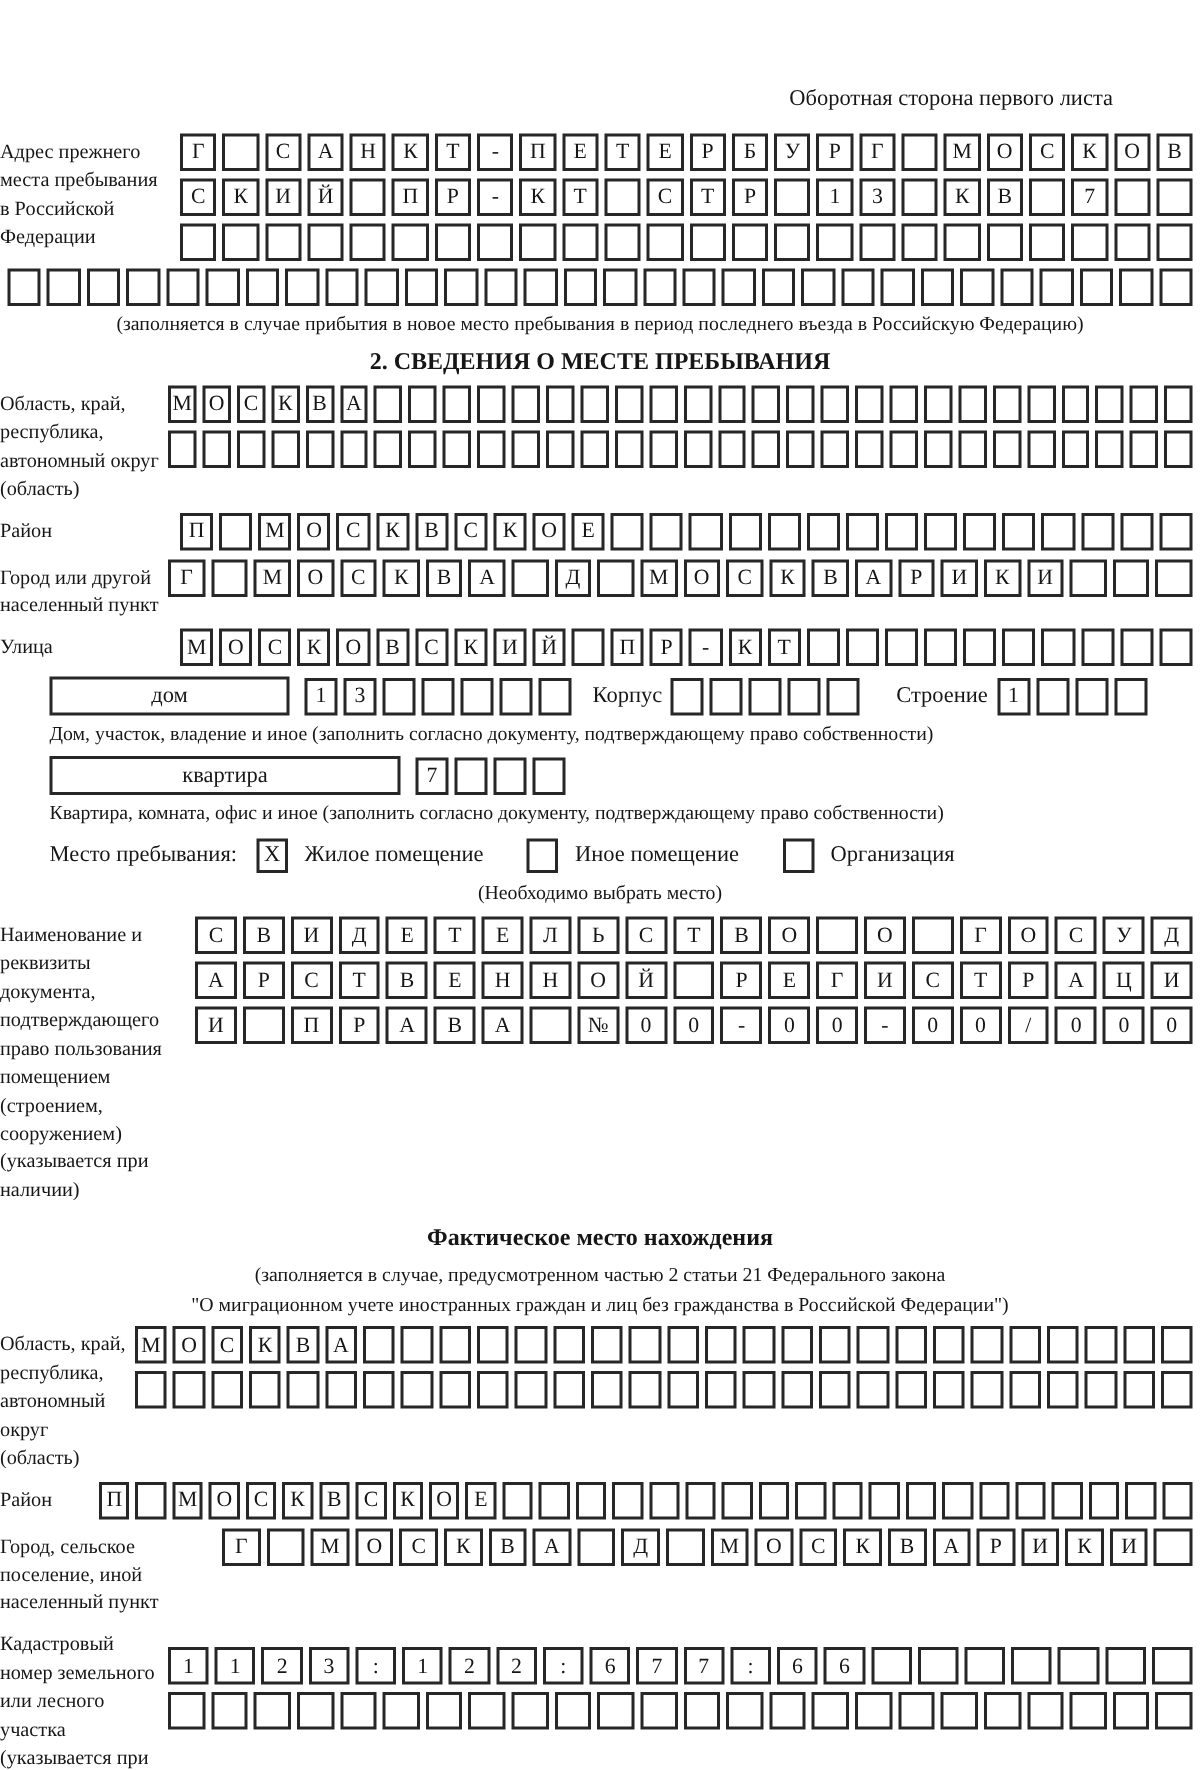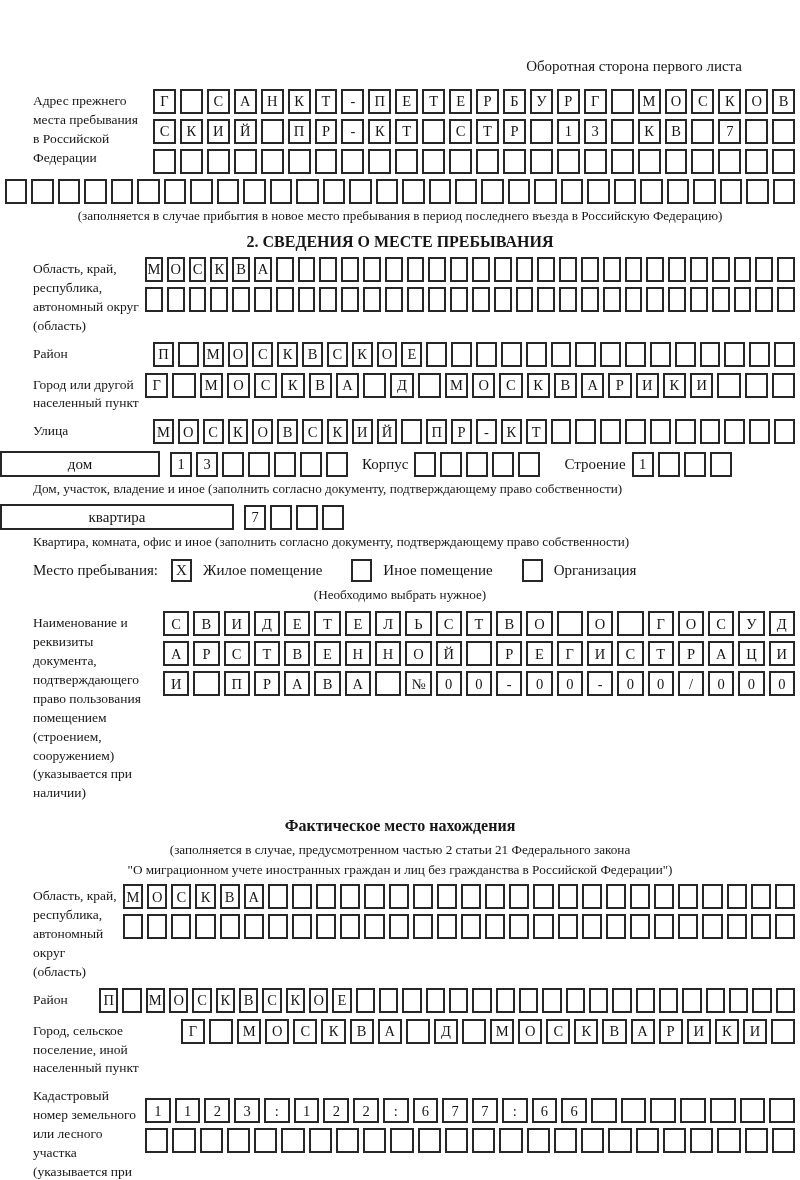--- a/index.html
+++ b/index.html
@@ -12,7 +12,7 @@
   .header-note{font-size:15px;text-align:right;padding:20px 58px 0 0;}
 
   
-  .frow{display:flex;align-items:flex-start;padding-left:33px;padding-right:5px;margin-top:6px;}
+  .frow{display:flex;align-items:flex-start;padding-right:5px;margin-top:6px;}
   .flabel{flex:0 0 120px;font-size:13.5px;line-height:1.4;padding-top:3px;padding-right:6px;box-sizing:border-box;}
   .flabel.w112{flex-basis:112px;}
   .flabel.w130{flex-basis:130px;}

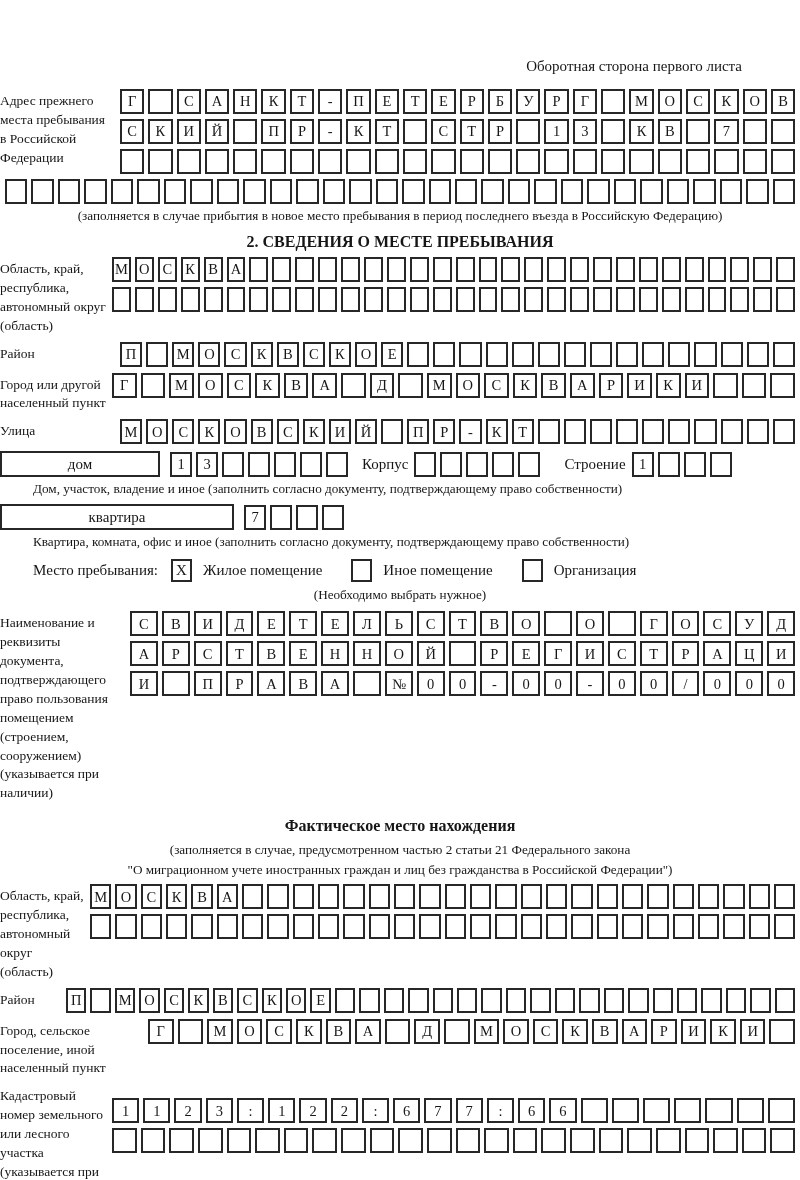--- a/index.html
+++ b/index.html
@@ -32,7 +32,7 @@
   .title{font-size:16px;font-weight:bold;text-align:center;margin-top:9px;}
 
   
-  .domrow{display:flex;align-items:center;margin-top:7px;}
+  .domrow{display:flex;align-items:center;padding-left:33px;margin-top:7px;}
   .wbox{box-sizing:border-box;border:2px solid #272727;height:26px;display:flex;align-items:center;justify-content:center;font-size:15px;background:#fff;}
   .dombox{width:160px;}
   .kvbox{width:234px;}

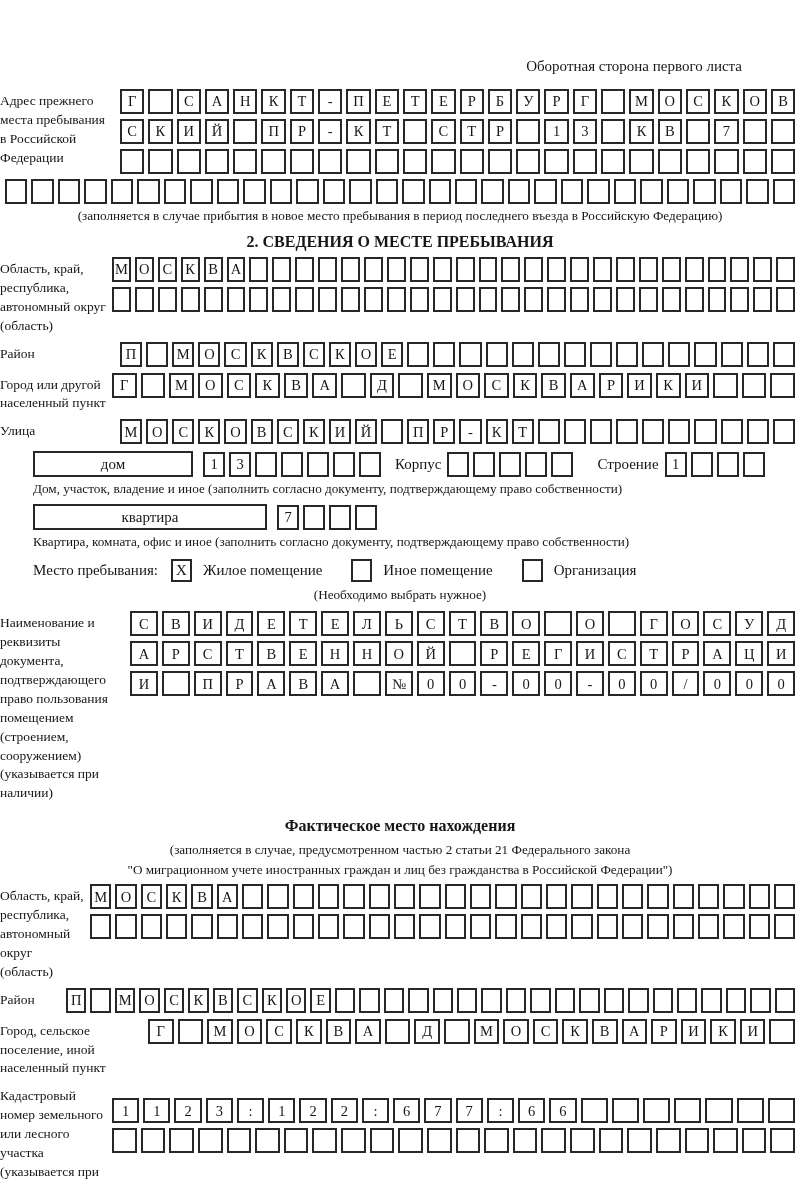--- a/index.html
+++ b/index.html
@@ -394,7 +394,7 @@
         <span class="optlabel">Организация</span>
       </span>
   </div>
-  <div class="note" style="margin-top:5px;">(Необходимо выбрать нужное)</div>
+  <div class="note" style="margin-top:5px;">(Необходимо выбрать место)</div>
 
   <div class="frow" style="margin-top:8px;">
     <div class="flabel w130">Наименование и реквизиты документа, подтверждающего право пользования помещением (строением, сооружением) (указывается при наличии)</div>

